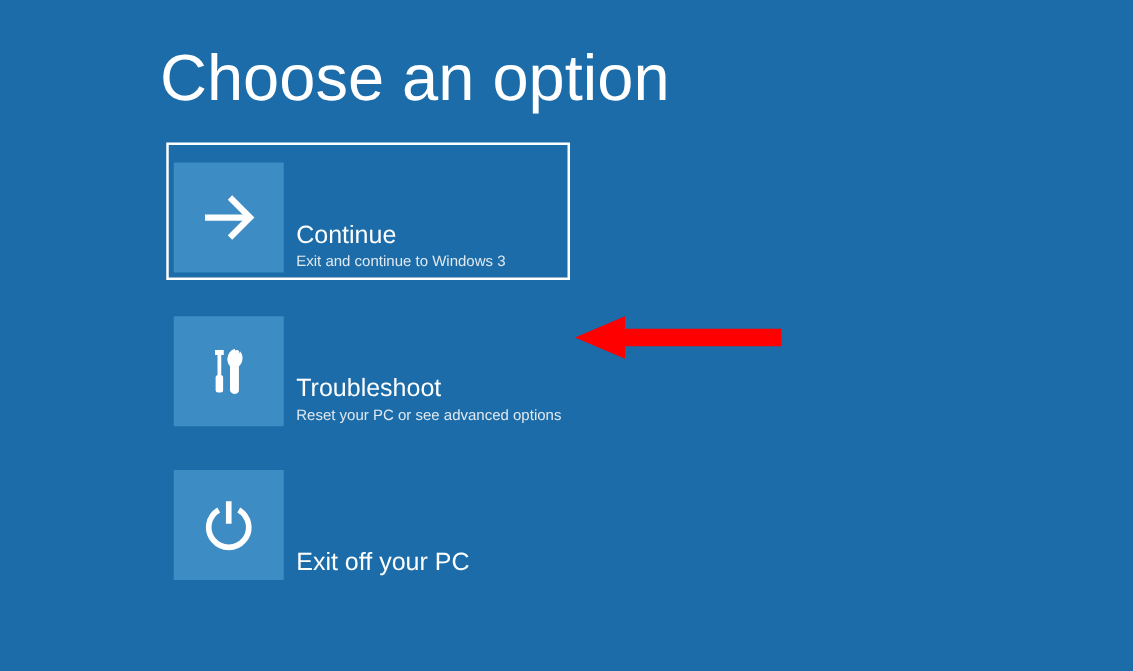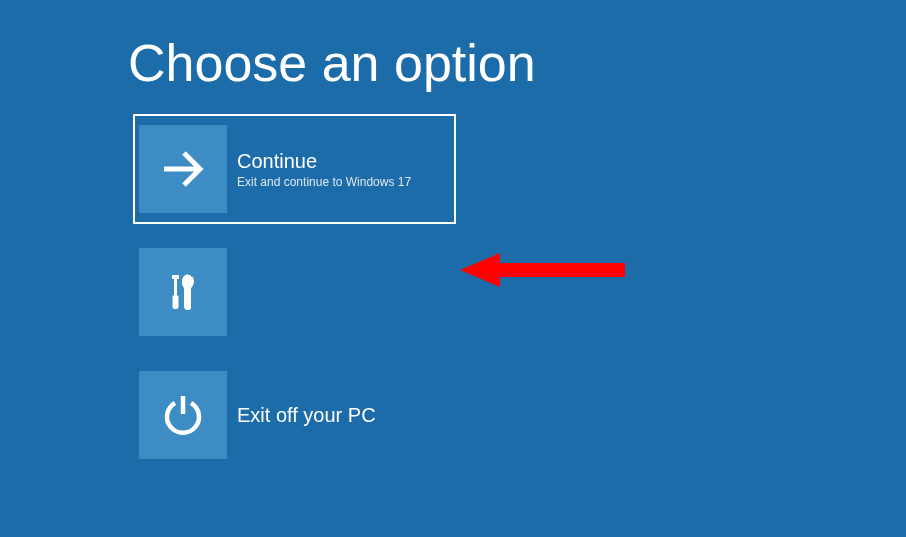--- a/index.html
+++ b/index.html
@@ -34,7 +34,7 @@
       height: 110px;
       margin-bottom: 13px;
       display: flex;
-      align-items: center;
+      align-items: flex-end;
       padding: 6px;
       cursor: pointer;
     }

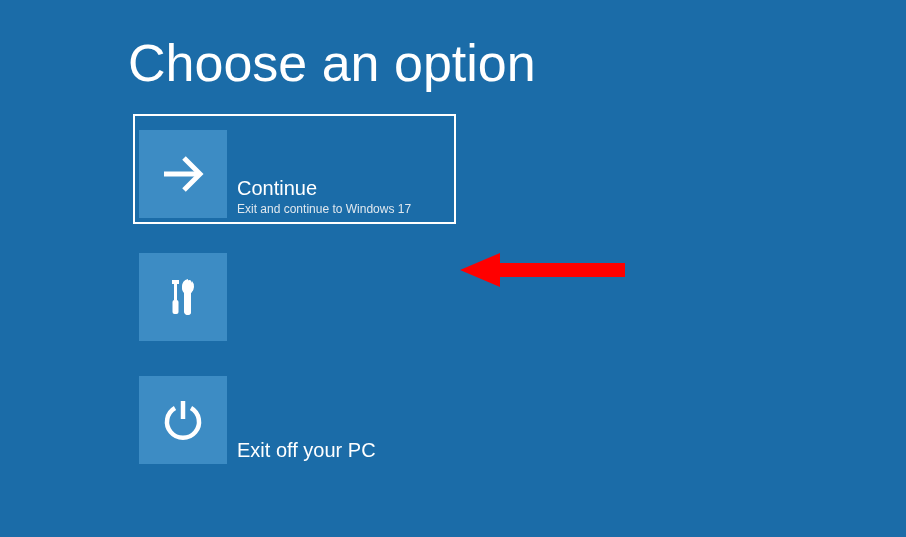--- a/index.html
+++ b/index.html
@@ -91,7 +91,7 @@
     </div>
     <div class="text">
       <div class="title">Continue</div>
-      <div class="desc">Exit and continue to Windows 17</div>
+      <div class="desc">Exit and continue to Windows 3</div>
     </div>
   </div>
 

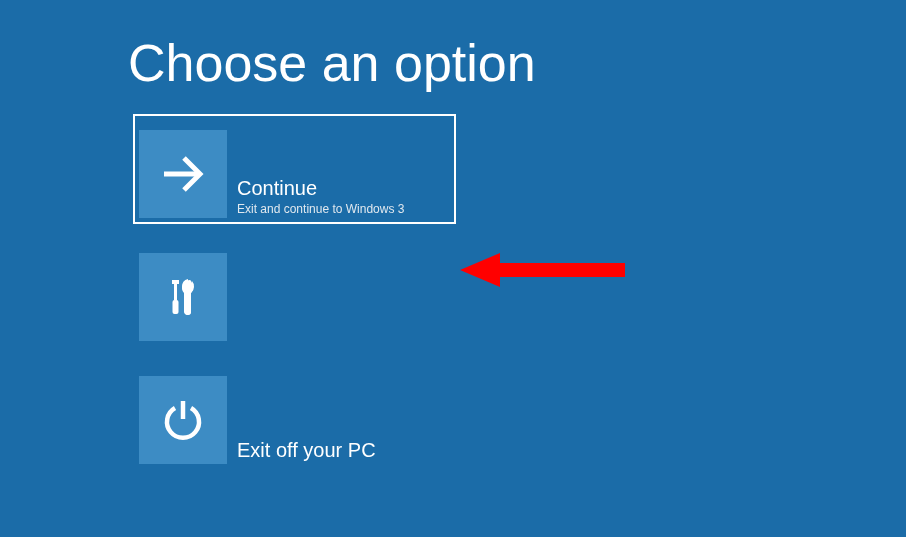--- a/index.html
+++ b/index.html
@@ -107,6 +107,10 @@
         <path d="M 30 7 a 8 8 0 0 0 -6 8 a 8 8 0 0 0 3 6 v 19 a 3 3 0 0 0 6 0 v -19 a 8 8 0 0 0 3 -6 a 8 8 0 0 0 -2 -6 v 8 h -4 v -8 z" fill="#ffffff"></path>
       </svg>
     </div>
+    <div class="text">
+      <div class="title">Troubleshoot</div>
+      <div class="desc">Reset your PC or see advanced options</div>
+    </div>
   </div>
 
   <div class="option">

